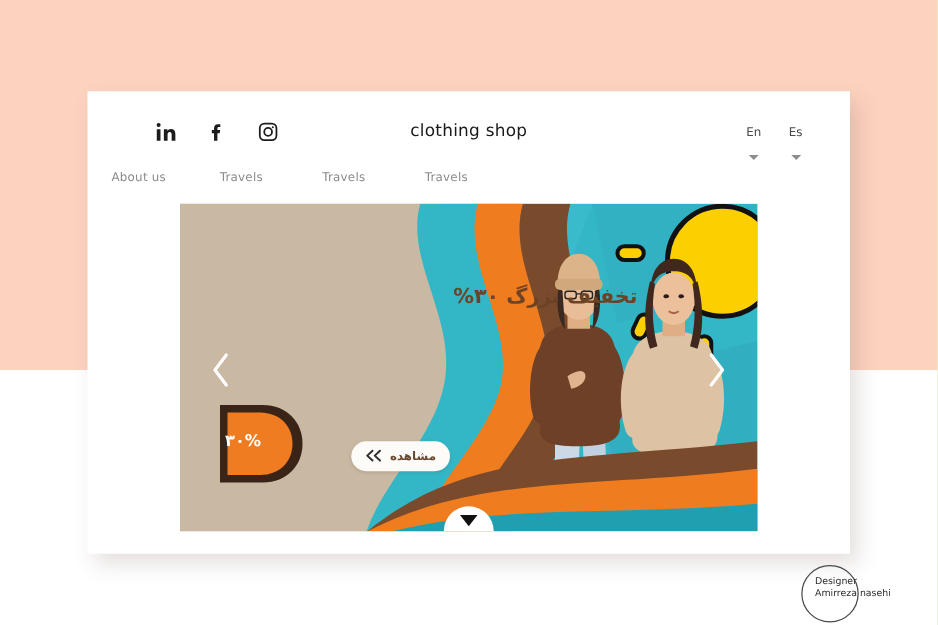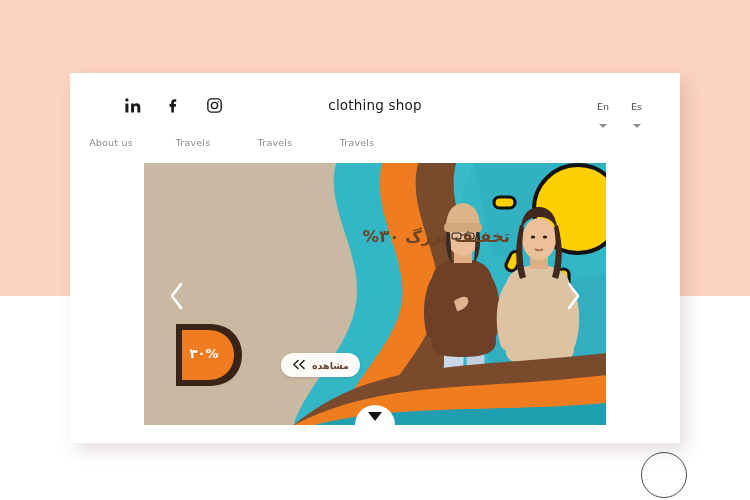--- a/index.html
+++ b/index.html
@@ -105,7 +105,7 @@
   }
   .dbadge .pct {
     position: absolute; left: 8px; top: 26px;
-    width: 48px; text-align: center;
+    width: 48px; text-align: left;
     color: #ffffff; font-weight: bold; font-size: 13px;
     direction: rtl;
   }

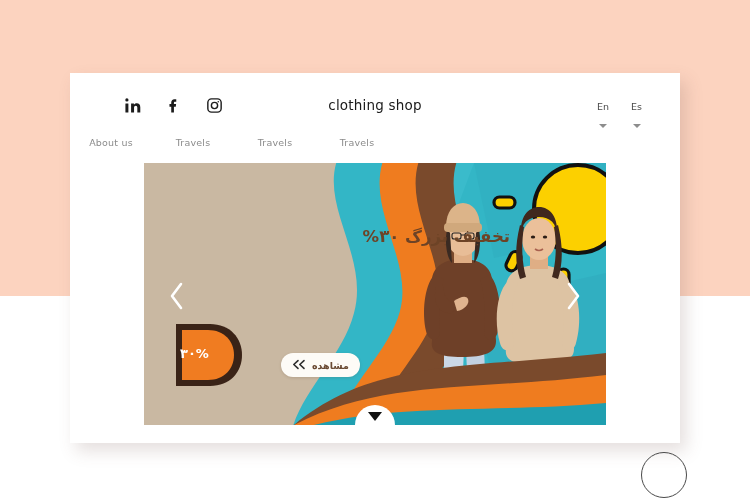--- a/index.html
+++ b/index.html
@@ -377,6 +377,10 @@
   </div>
 
   <div class="credit"></div>
+  <div class="credit-text">
+    <div>Designer</div>
+    <div>Amirreza nasehi</div>
+  </div>
 
 </div>
 

